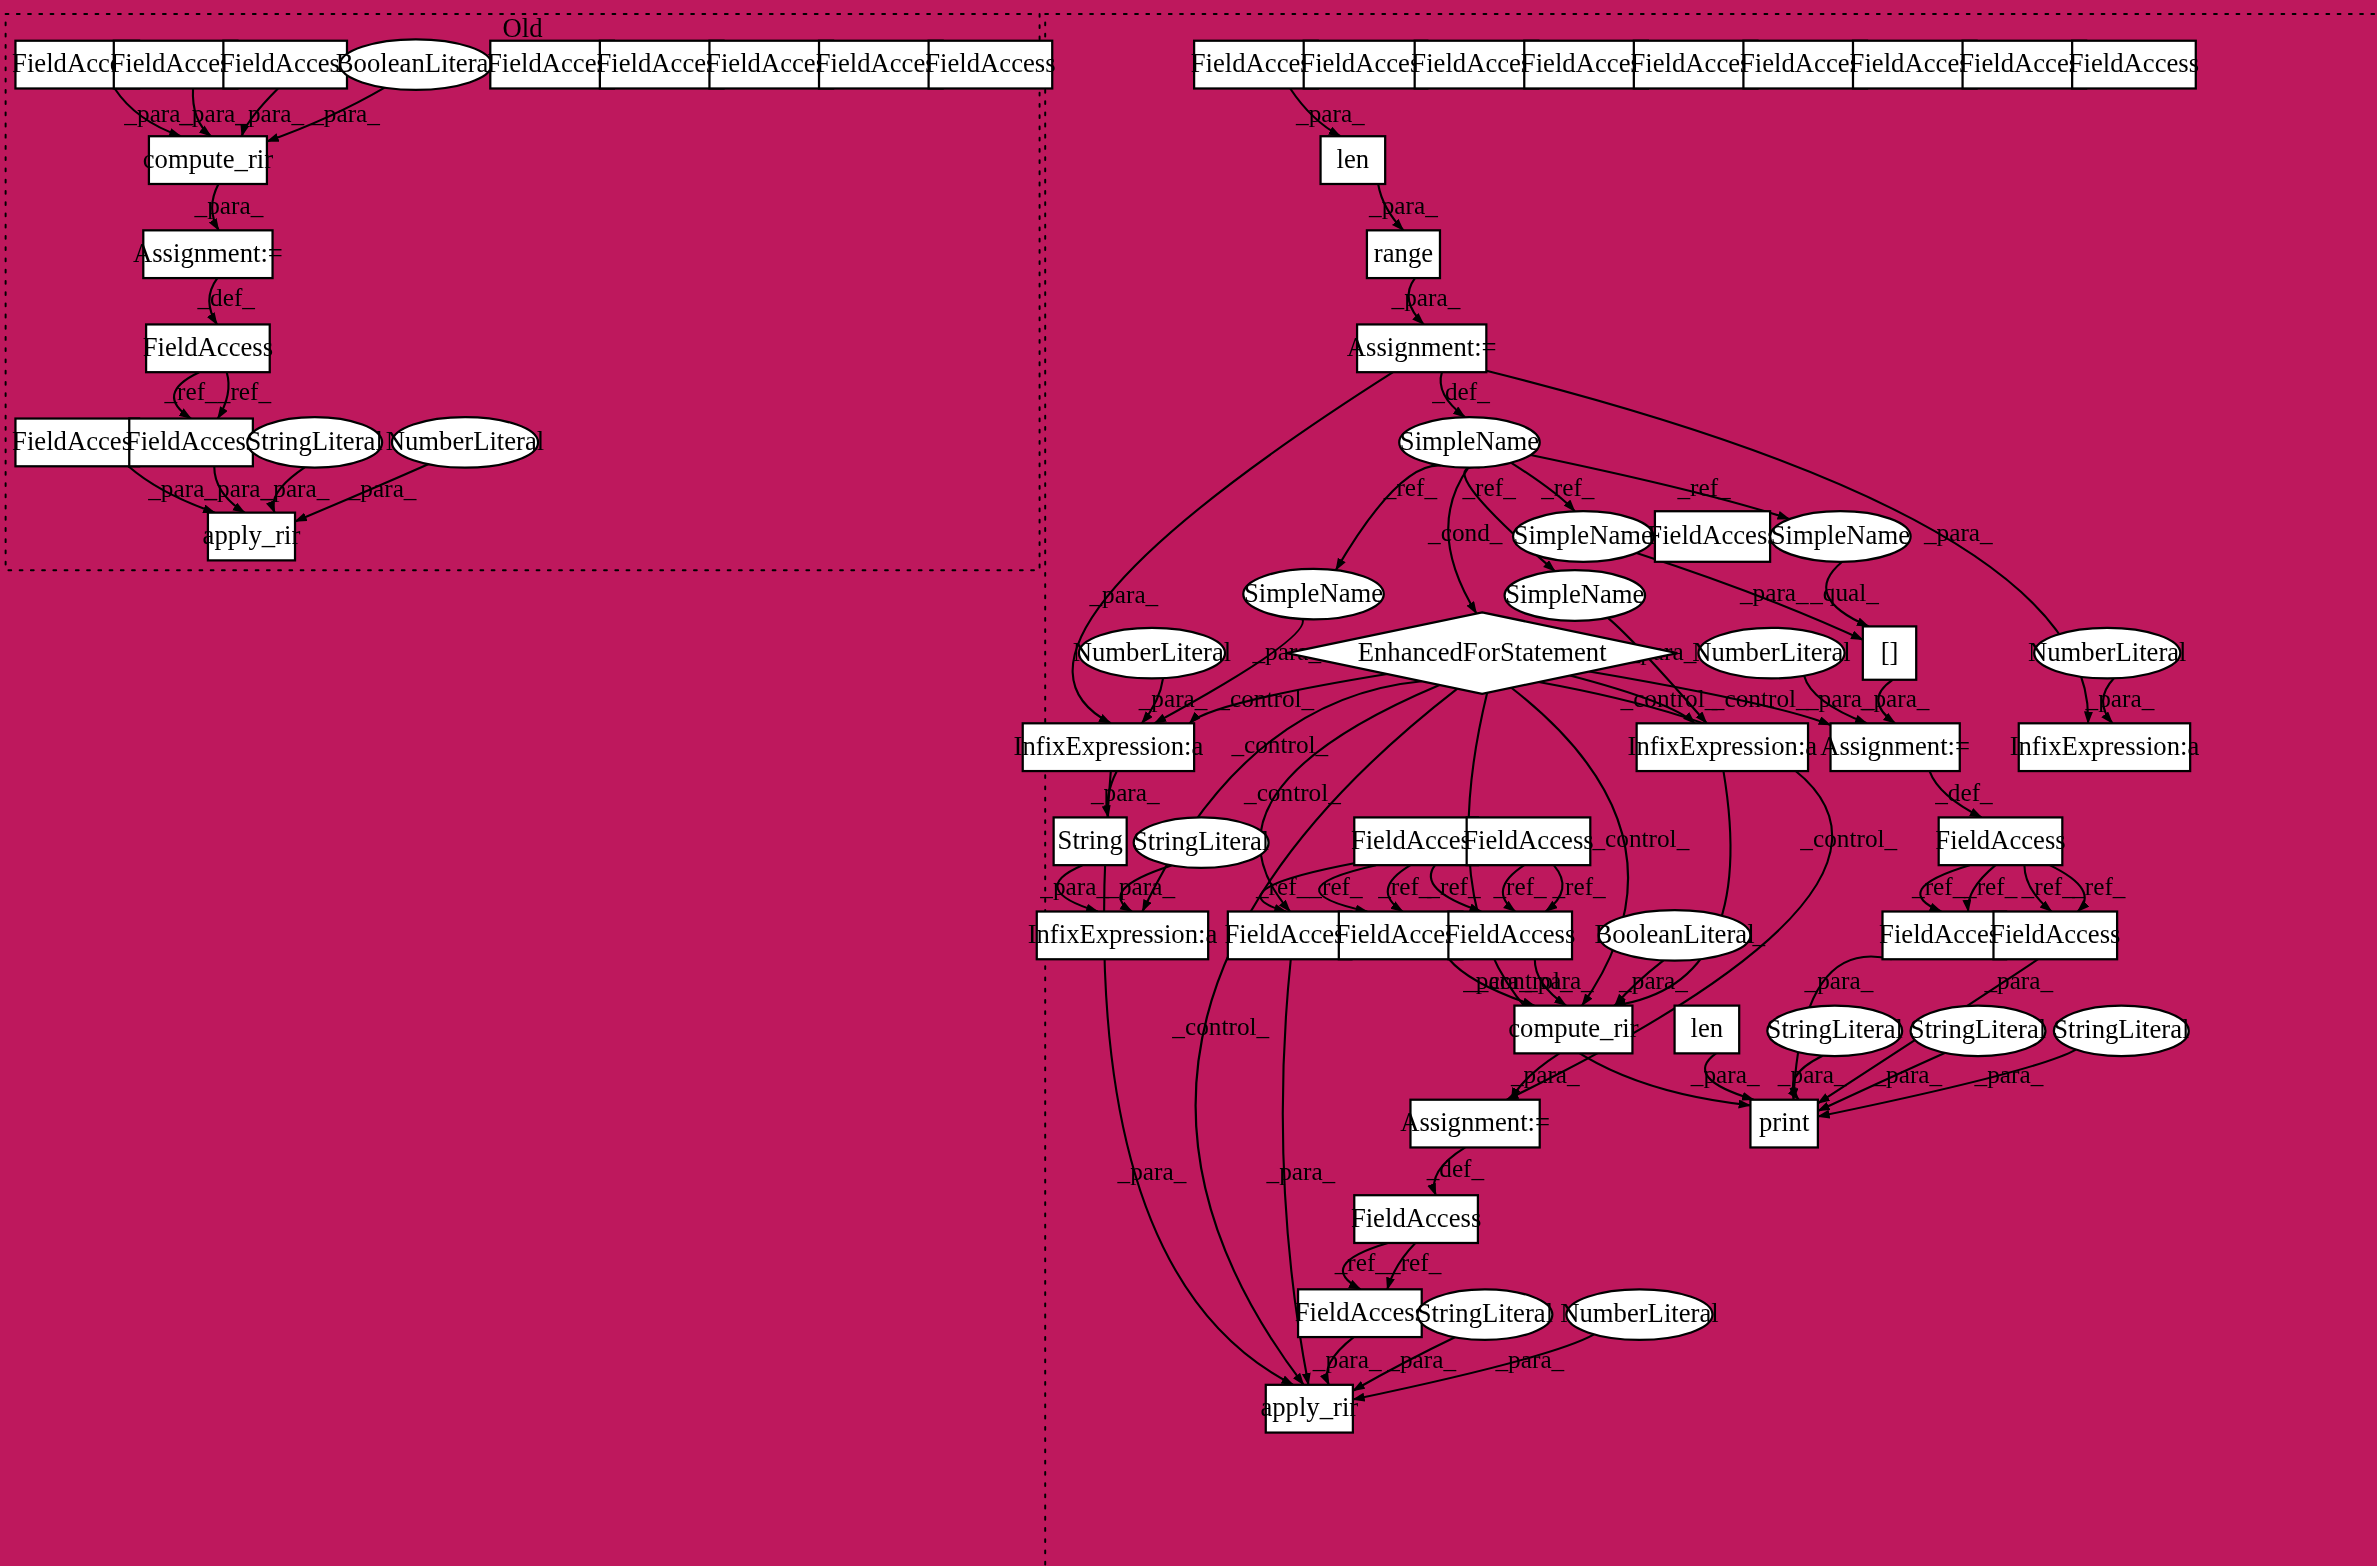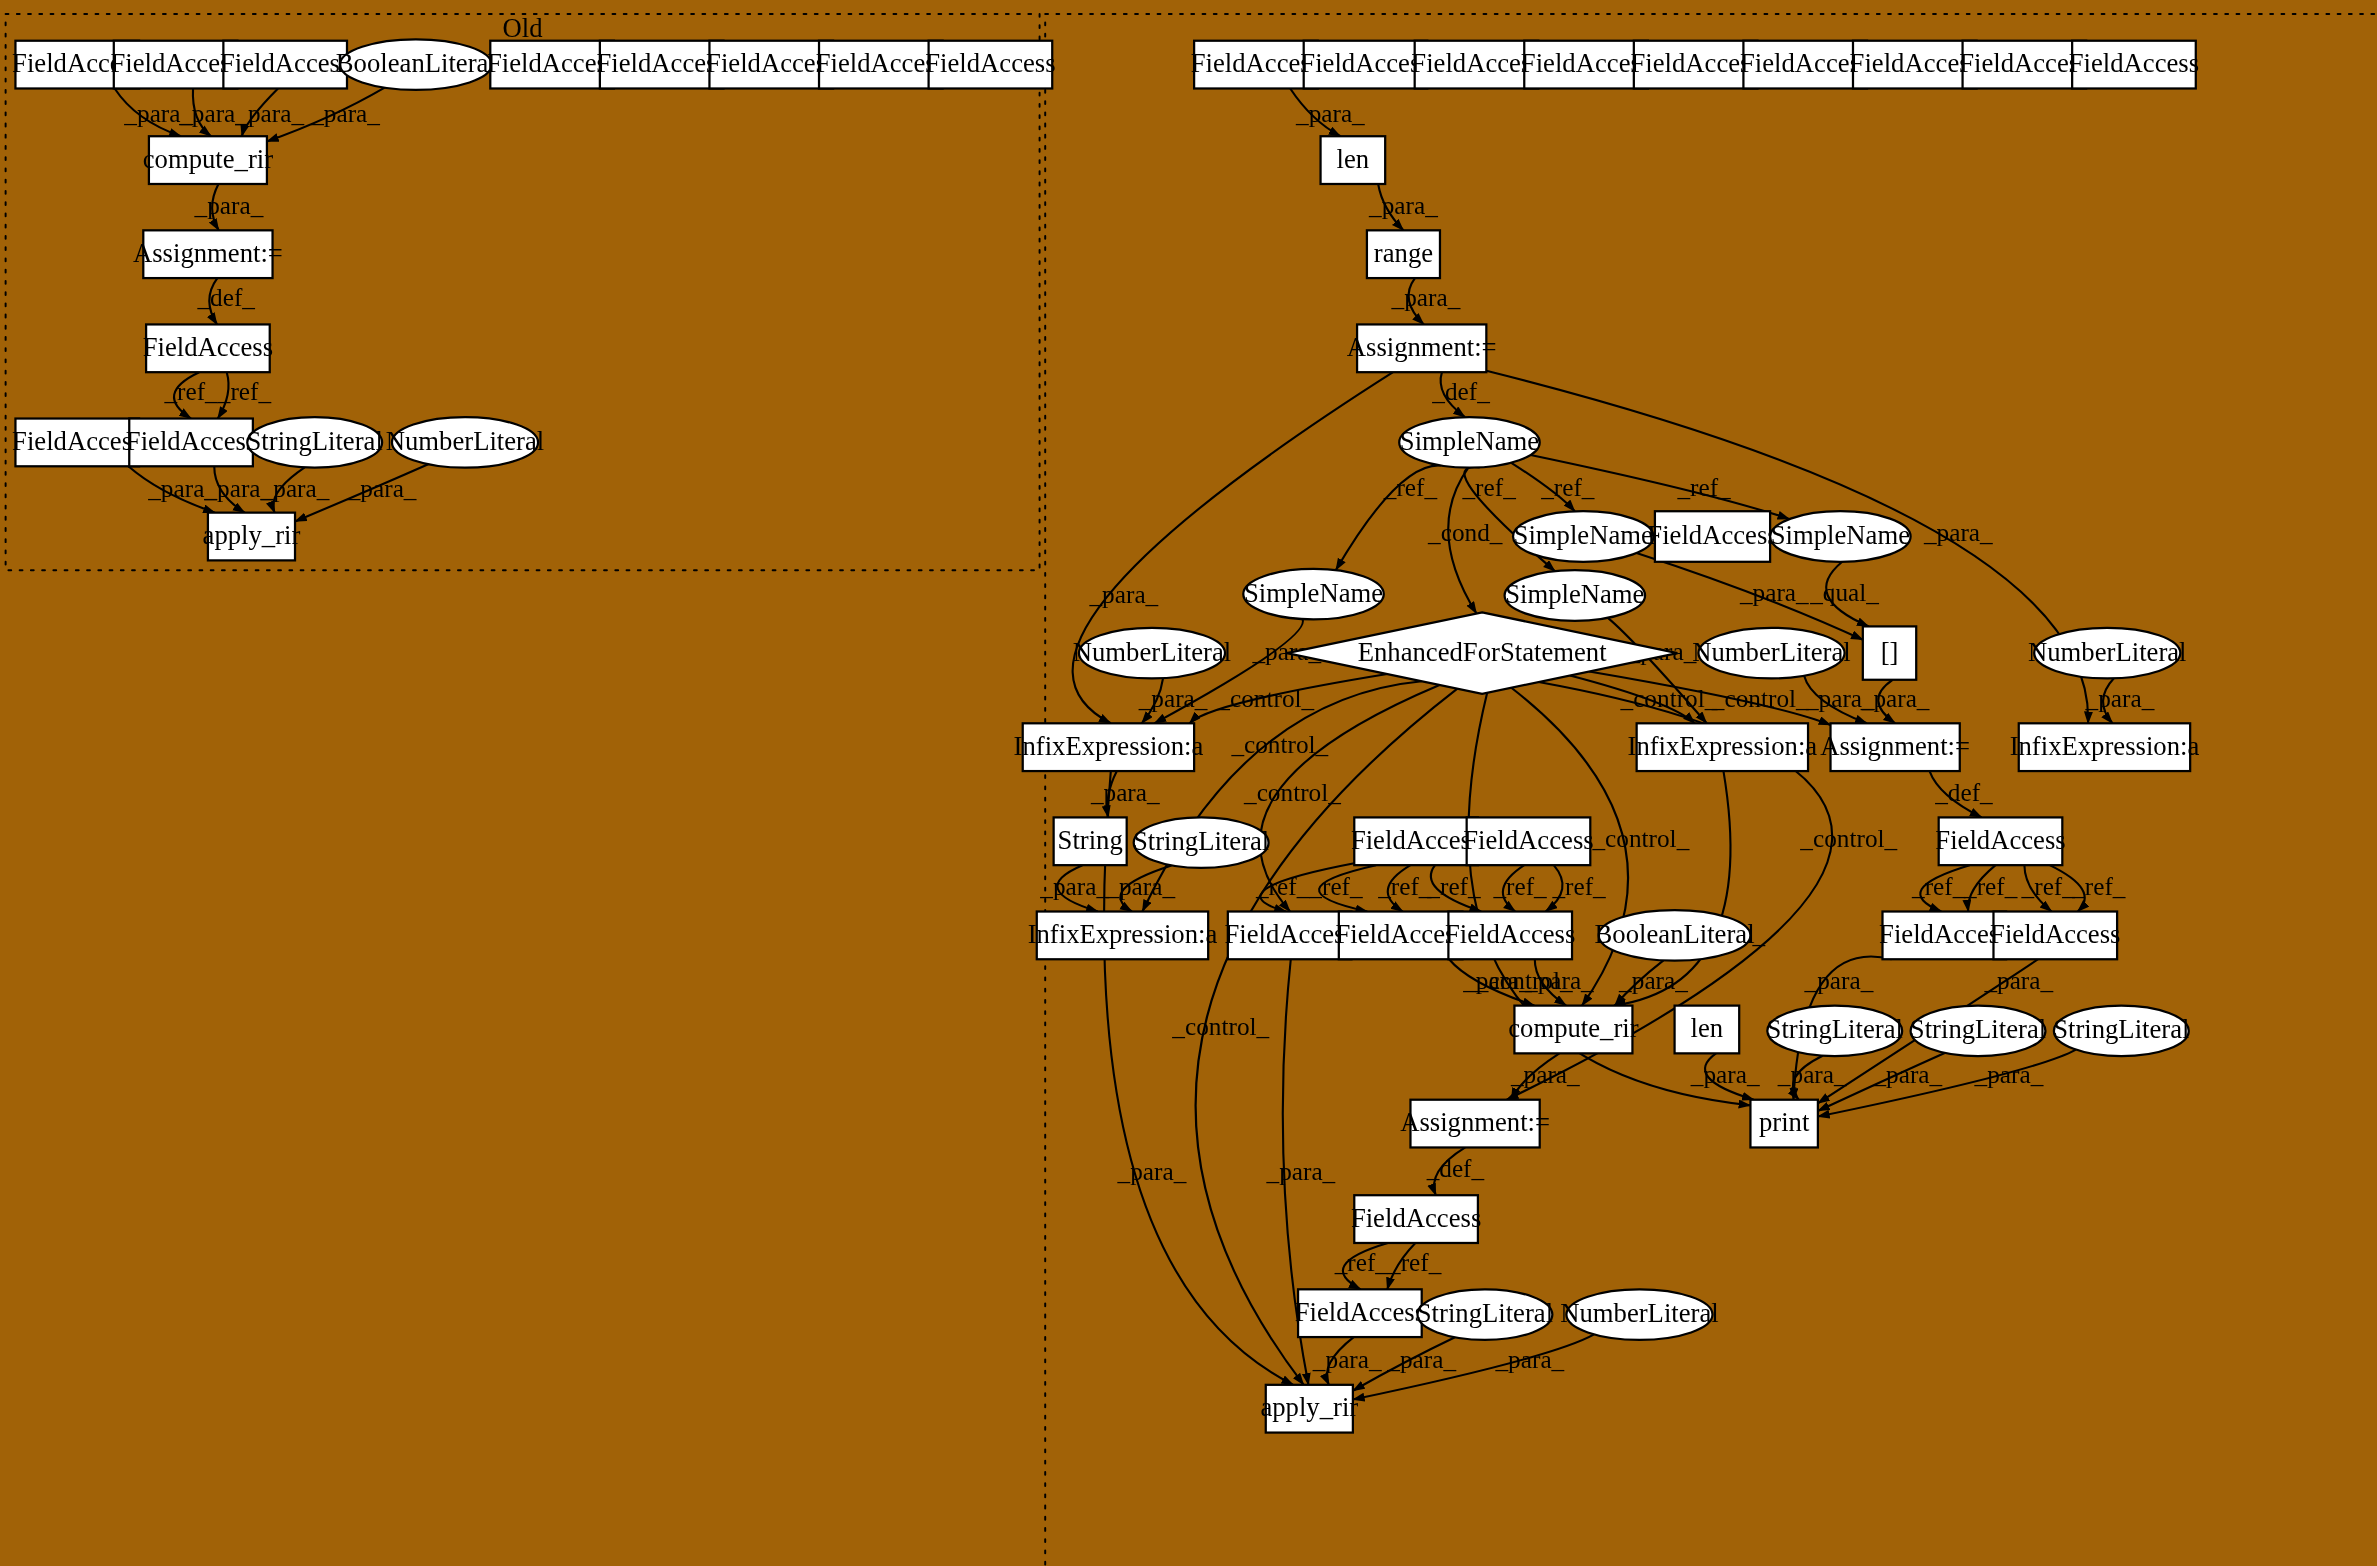--- a/index.html
+++ b/index.html
@@ -3,7 +3,7 @@
 <meta charset="utf-8">
 <style>
   html,body{margin:0;padding:0;background:#ffffff;}
-  #root{position:relative;width:2377px;height:1566px;background:#a16207;
+  #root{position:relative;width:2377px;height:1566px;background:#be185d;
         font-family:"Liberation Serif","DejaVu Serif",serif;}
   svg{display:block;}
   .nodeLabel{font-family:"Liberation Serif","DejaVu Serif",serif;font-size:19px;fill:#000;

